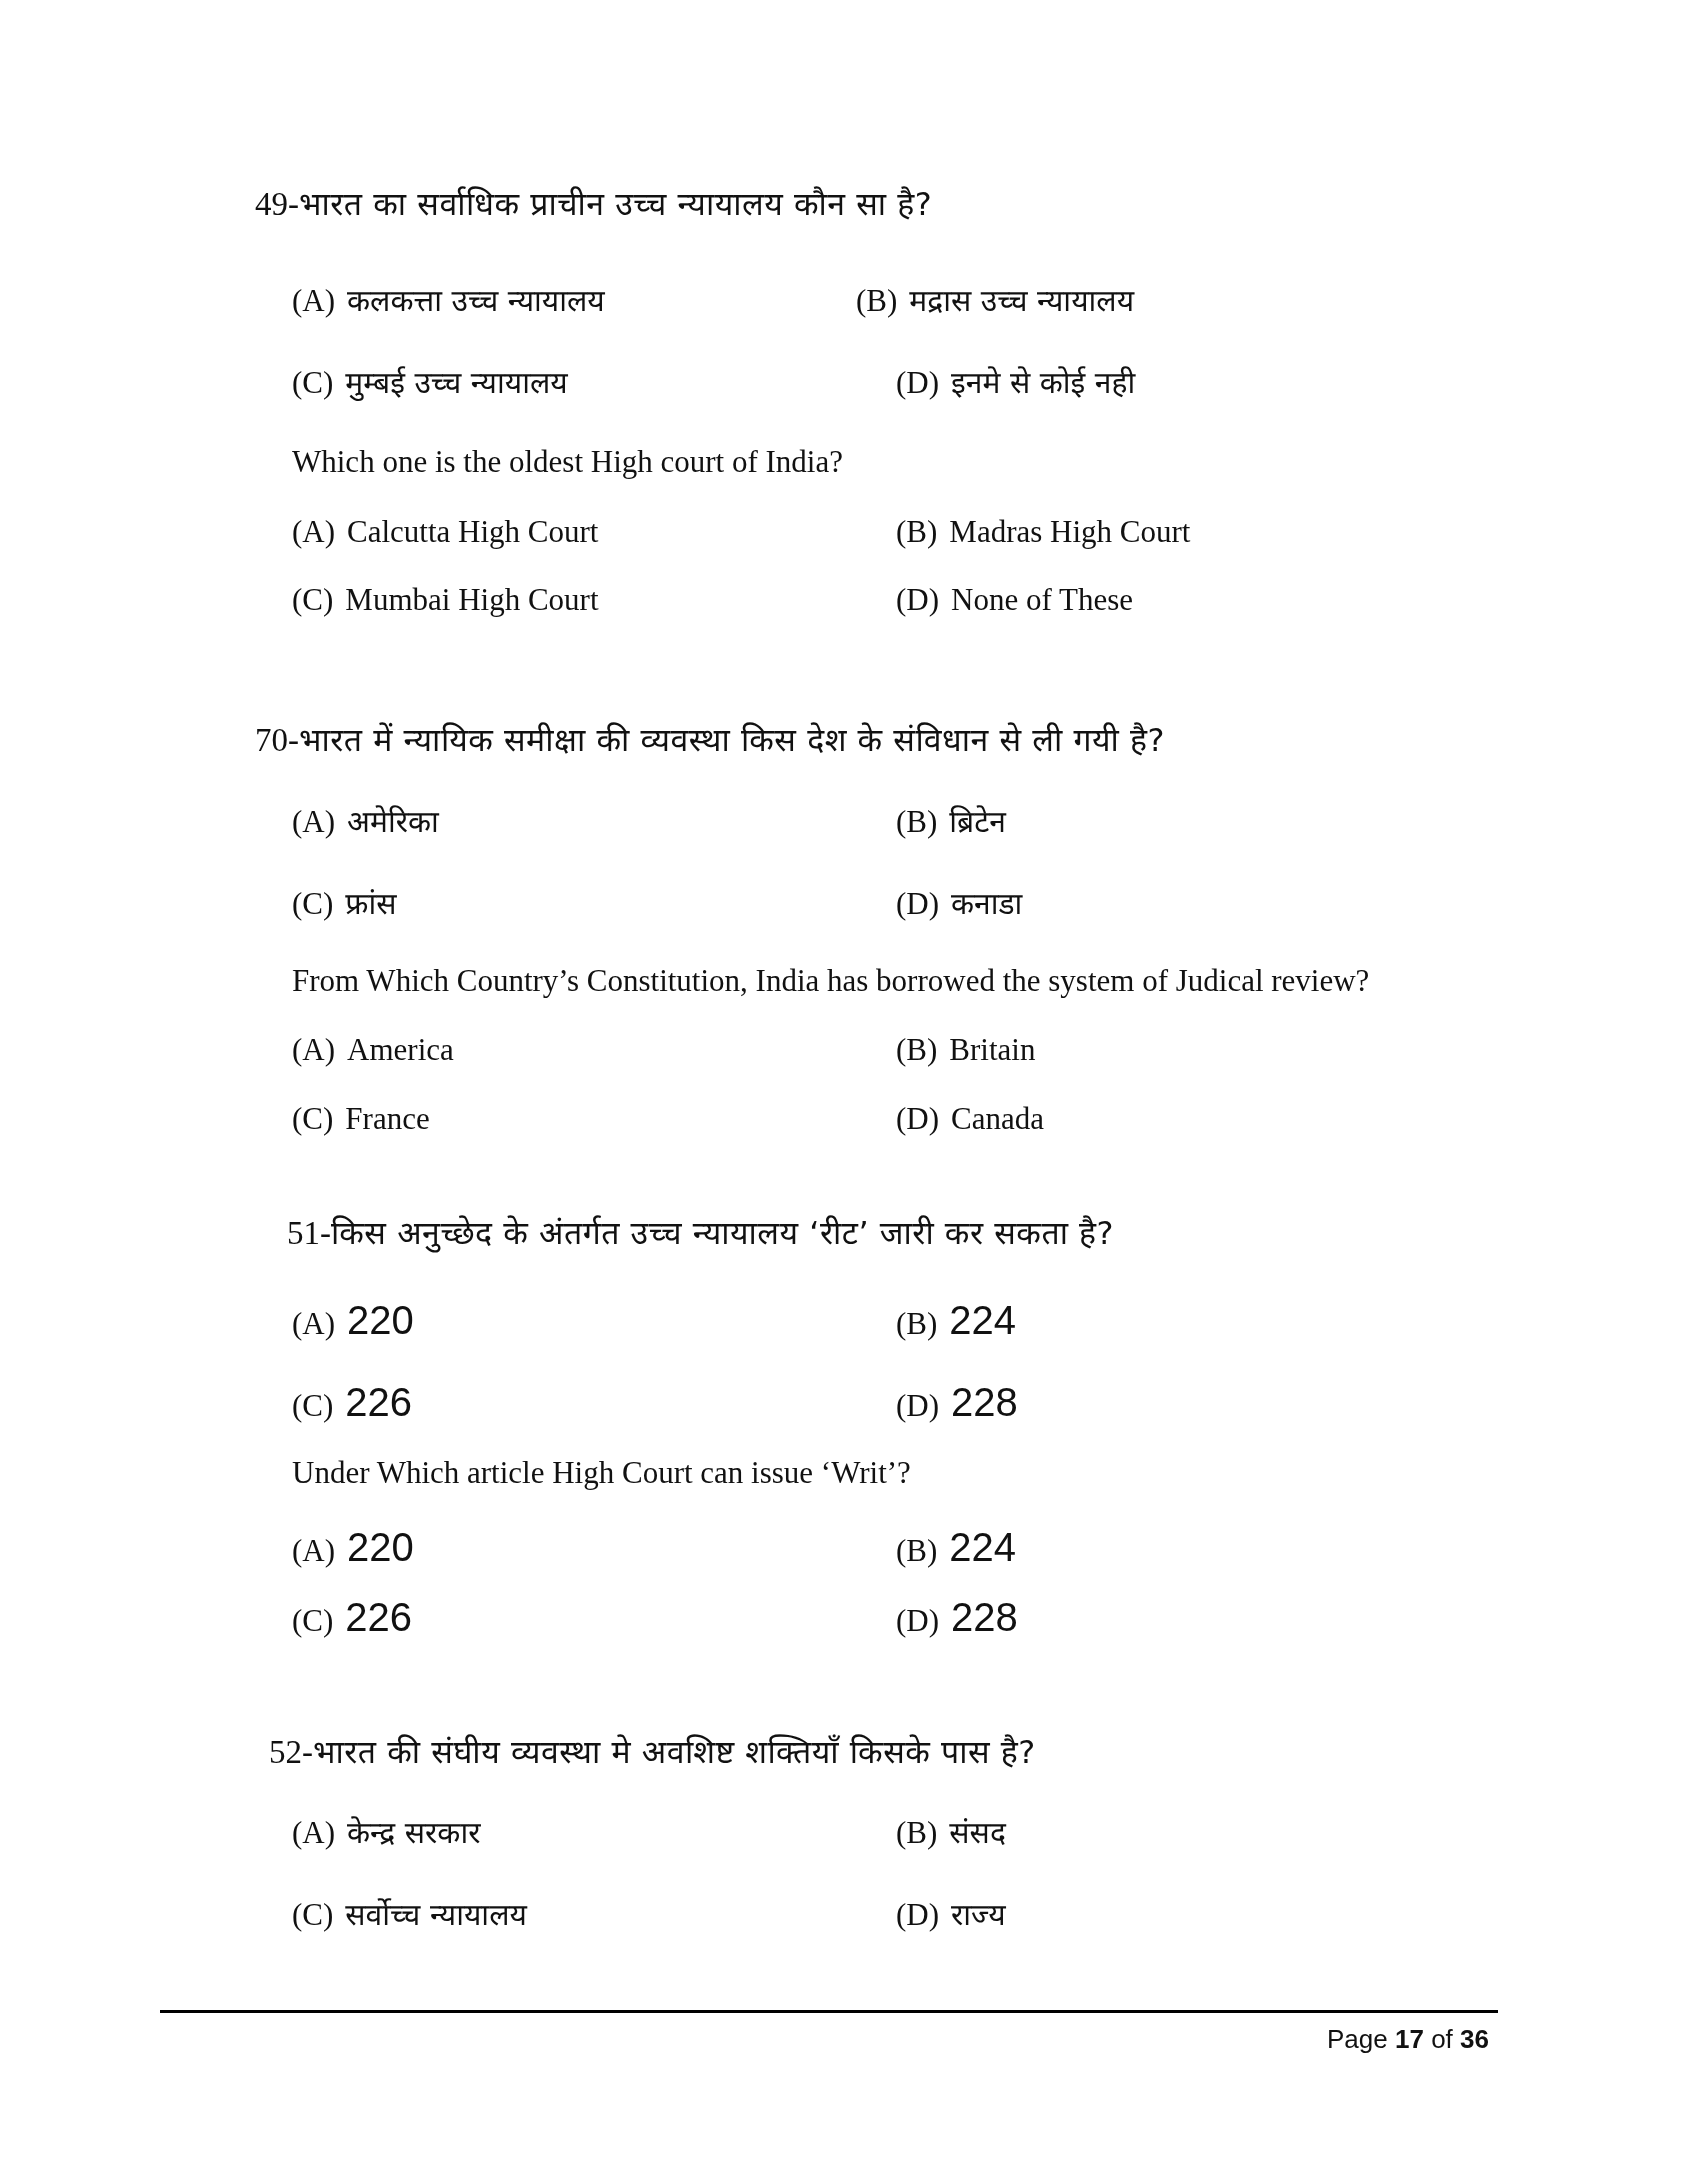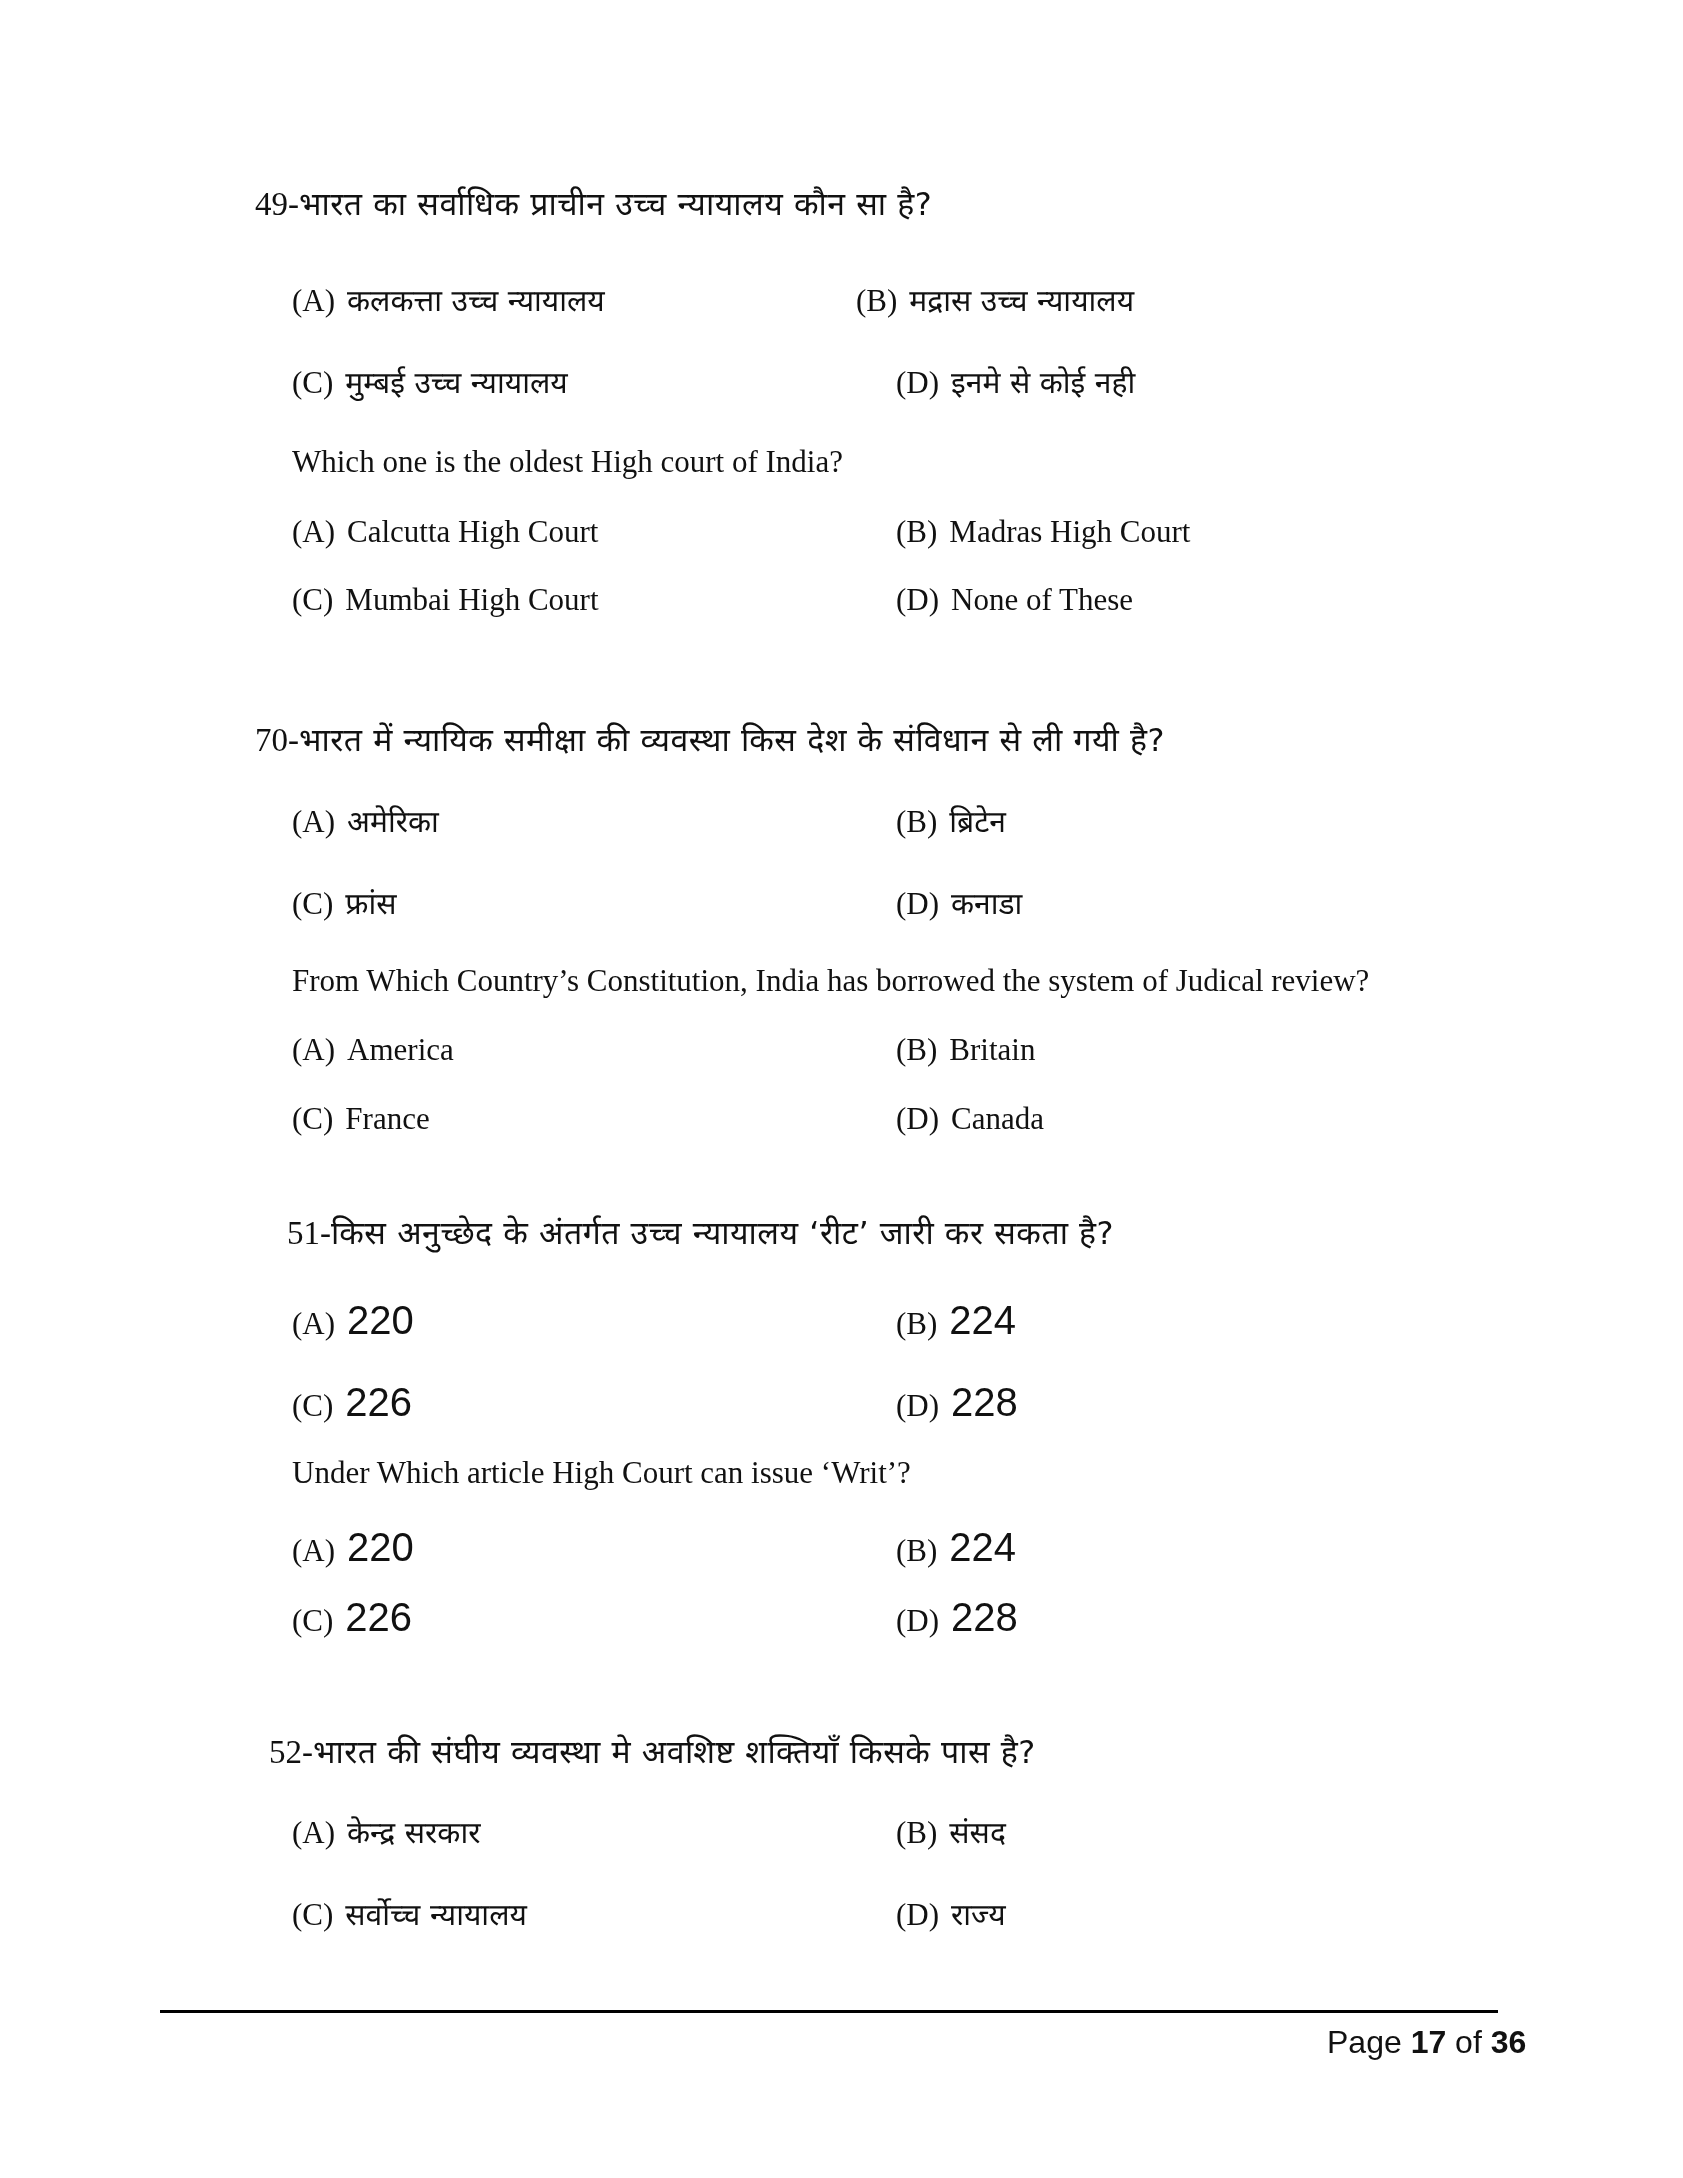--- a/index.html
+++ b/index.html
@@ -14,7 +14,7 @@
   .opt .val-num { font-family: "Liberation Sans", "DejaVu Sans", sans-serif; font-size: 40px; }
   .q .num { font-family: "Liberation Serif", "DejaVu Serif", serif; font-size: 33px; }
   .rule { position: absolute; left: 160px; top: 2010px; width: 1338px; height: 3px; background: #000; }
-  .footer { position: absolute; top: 2024px; left: 1327px; font-family: "Liberation Sans", "DejaVu Sans", sans-serif; font-size: 32px; color: #111; }
+  .footer { position: absolute; top: 2024px; left: 1327px; font-family: "Liberation Sans", "DejaVu Sans", sans-serif; font-size: 26px; color: #111; }
   .footer b { font-weight: bold; }
 </style>
 </head>

